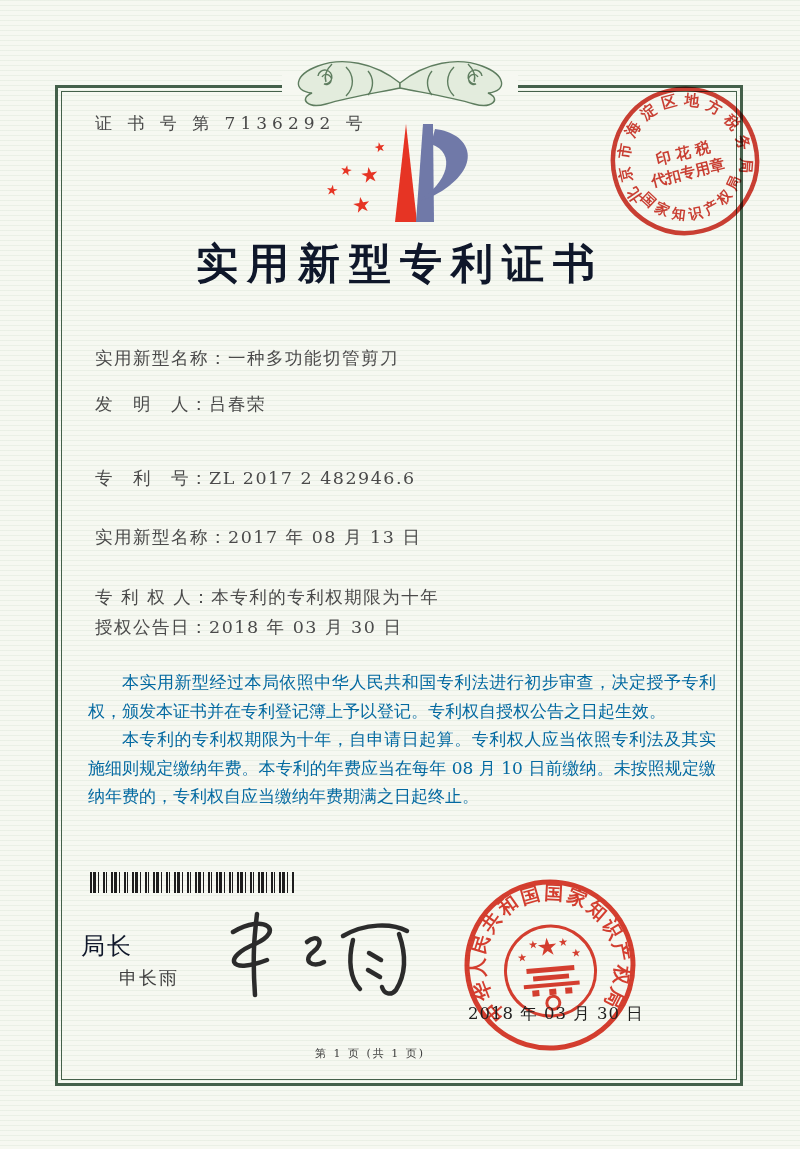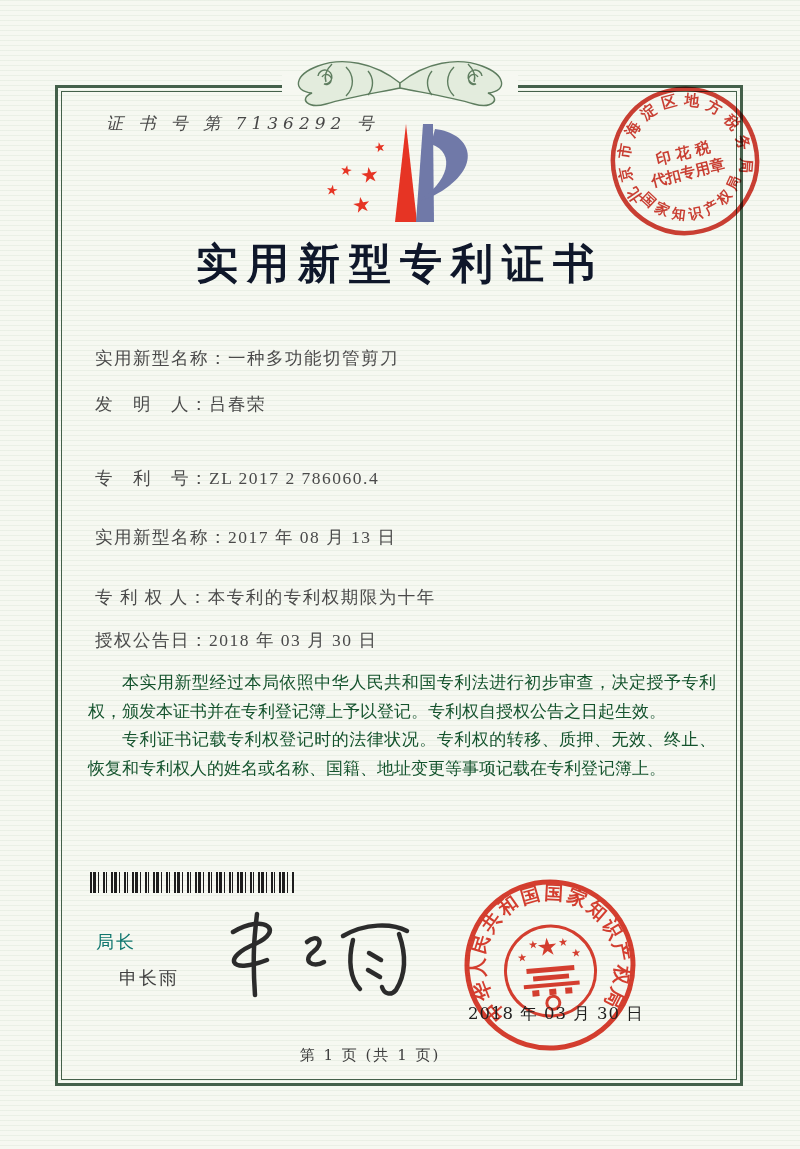--- a/index.html
+++ b/index.html
@@ -15,7 +15,7 @@
   
   .frame-outer{left:55px;top:85px;width:682px;height:995px;border:3px solid #44604a;z-index:1;}
   .frame-inner{position:absolute;left:3px;top:3px;right:3px;bottom:3px;border:1px solid #44604a;}
-  .cert-no{left:106px;top:112px;font-size:17px;letter-spacing:5px;color:#474747;z-index:2;font-style:italic;}
+  .cert-no{left:95px;top:112px;font-size:17px;letter-spacing:5px;color:#474747;z-index:2;}
   .title{left:0;width:800px;top:236px;text-align:center;font-size:42px;font-weight:bold;
          letter-spacing:9px;color:#0f172a;z-index:2;}
   .field{left:95px;font-size:17.5px;letter-spacing:1.5px;color:#4a4a4a;z-index:2;white-space:nowrap;font-family:Liberation Serif, serif;}

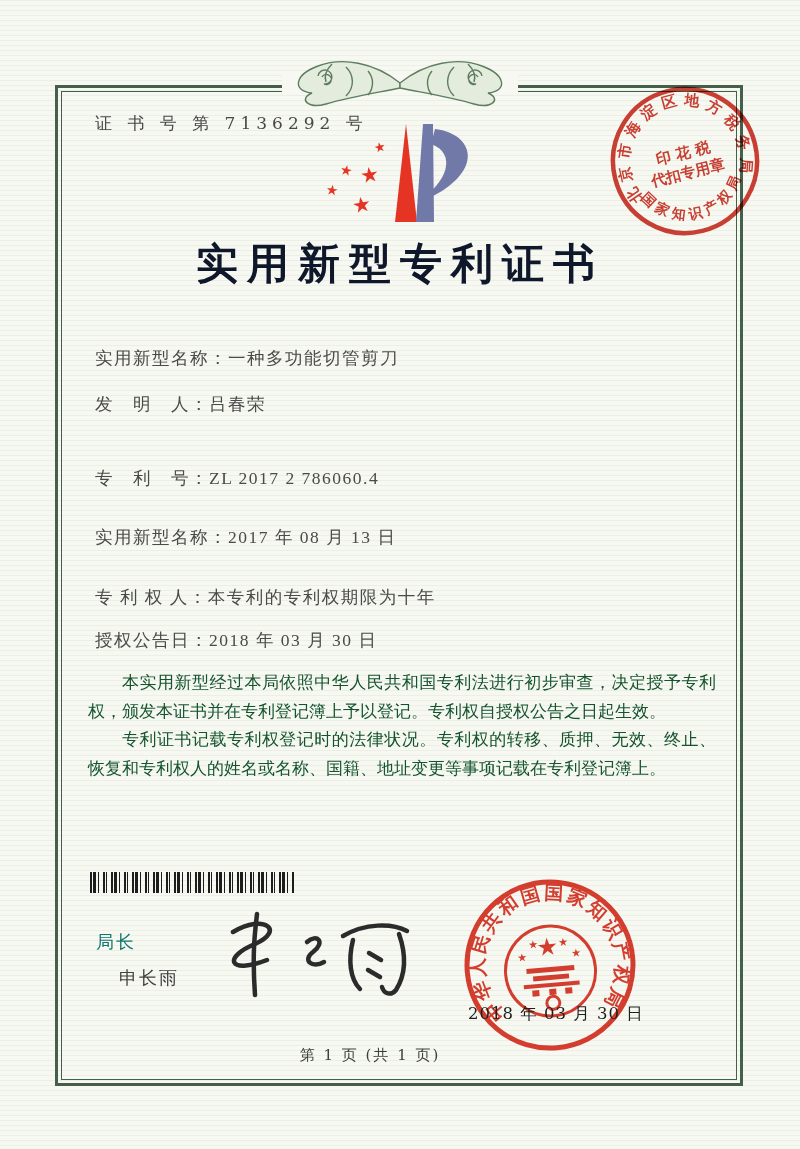--- a/index.html
+++ b/index.html
@@ -18,7 +18,7 @@
   .cert-no{left:95px;top:112px;font-size:17px;letter-spacing:5px;color:#474747;z-index:2;}
   .title{left:0;width:800px;top:236px;text-align:center;font-size:42px;font-weight:bold;
          letter-spacing:9px;color:#0f172a;z-index:2;}
-  .field{left:95px;font-size:17.5px;letter-spacing:1.5px;color:#4a4a4a;z-index:2;white-space:nowrap;font-family:Liberation Serif, serif;}
+  .field{left:95px;font-size:17.5px;letter-spacing:1.5px;color:#4a4a4a;z-index:2;white-space:nowrap;}
   .paras{left:88px;top:668px;width:628px;z-index:2;font-size:17px;line-height:28.5px;
          text-align:justify;color:#14532d;}
   .paras p{margin:0;text-indent:2em;}

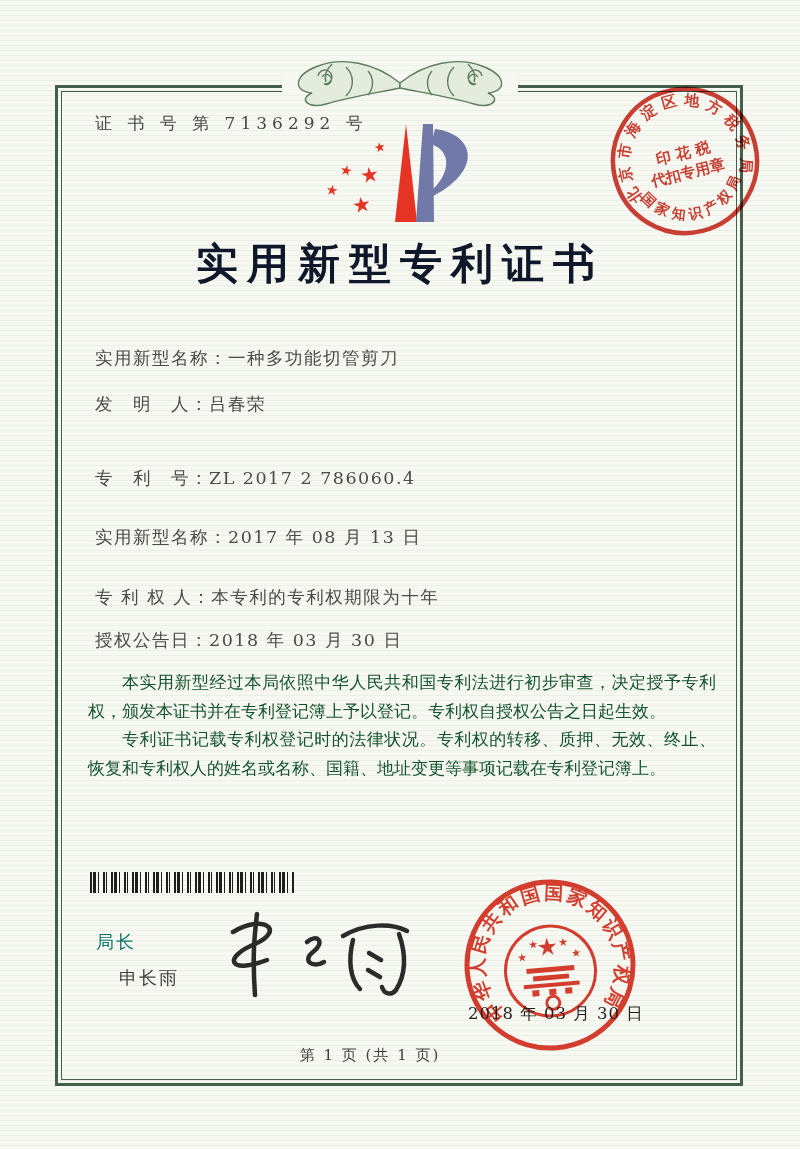--- a/index.html
+++ b/index.html
@@ -107,7 +107,7 @@
   <span>发　明　人：</span><span>吕春荣</span>
 </div>
 <div class="abs field" style="top:466px">
-  <span>专　利　号：</span><span>ZL 2017 2 786060.4</span>
+  <span>专　利　号：</span><span>ZL 2017 2 482946.6</span>
 </div>
 <div class="abs field" style="top:525px">
   <span>实用新型名称：</span><span>2017 年 08 月 13 日</span>

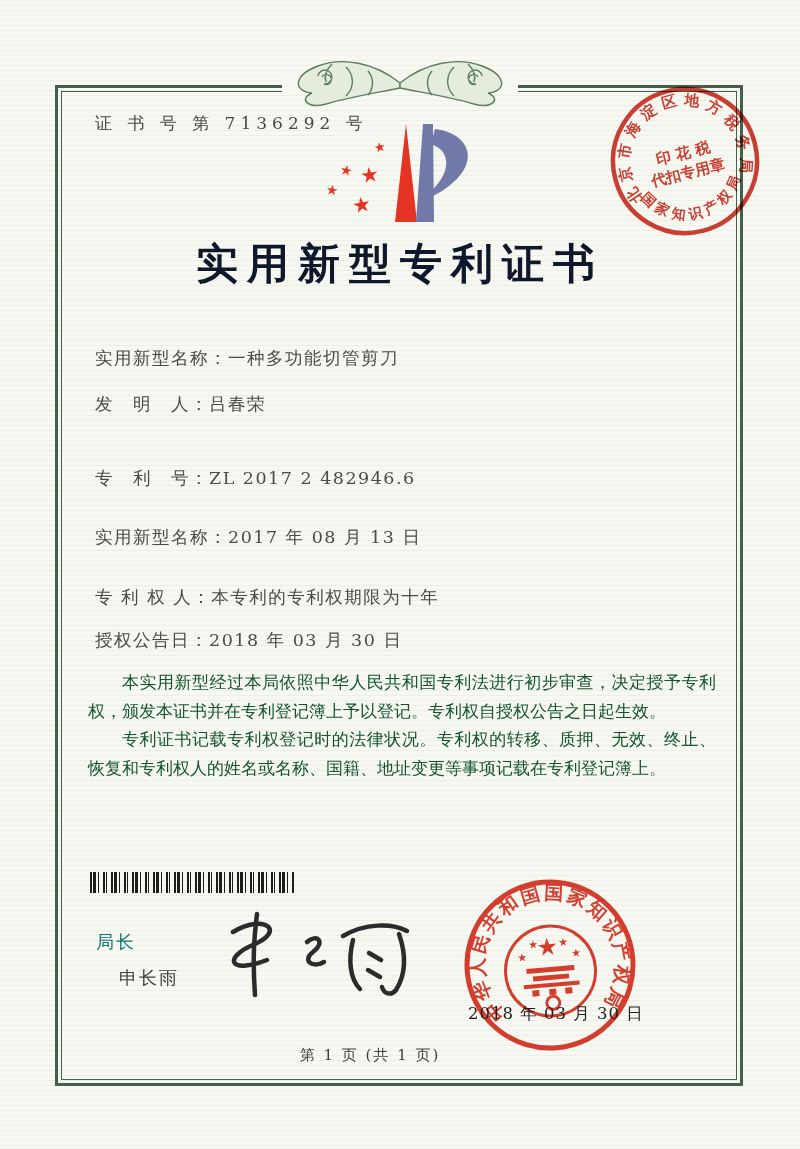--- a/index.html
+++ b/index.html
@@ -115,7 +115,7 @@
 <div class="abs field" style="top:585px">
   <span>专 利 权 人：</span><span>本专利的专利权期限为十年</span>
 </div>
-<div class="abs field" style="top:628px">
+<div class="abs field" style="top:615px">
   <span>授权公告日：</span><span>2018 年 03 月 30 日</span>
 </div>
 

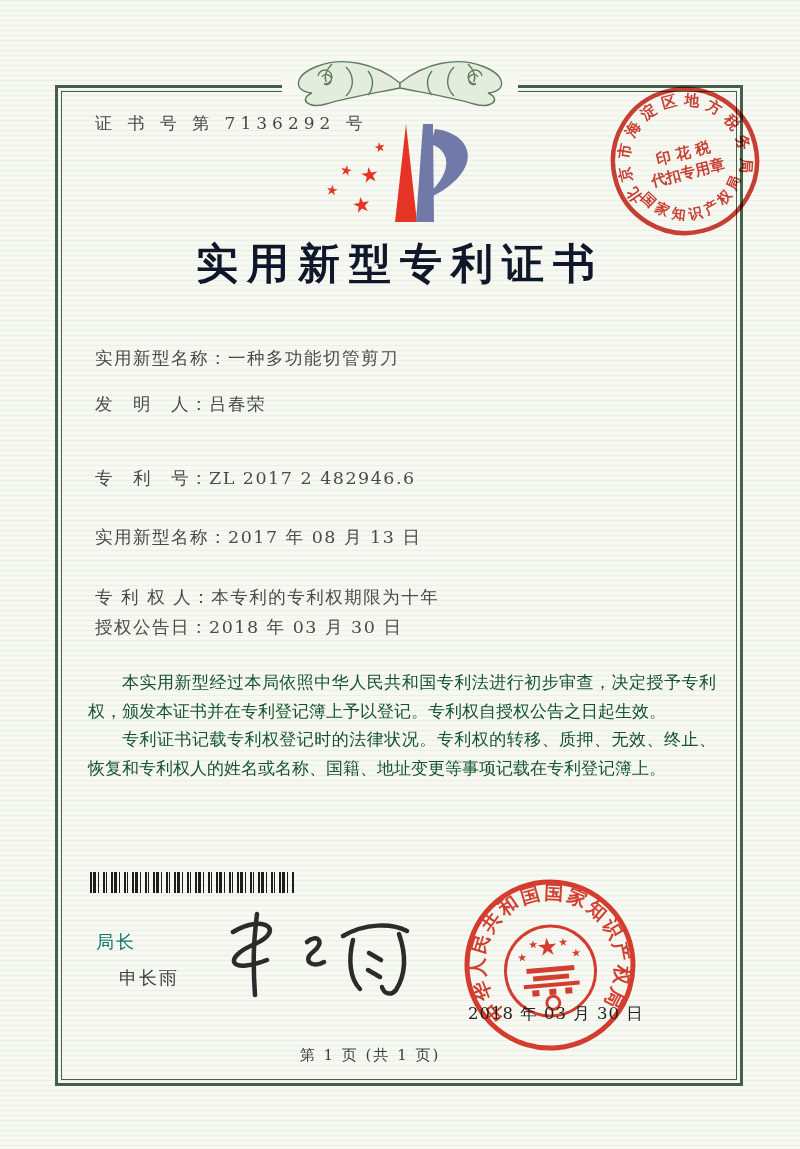--- a/index.html
+++ b/index.html
@@ -20,7 +20,7 @@
          letter-spacing:9px;color:#0f172a;z-index:2;}
   .field{left:95px;font-size:17.5px;letter-spacing:1.5px;color:#4a4a4a;z-index:2;white-space:nowrap;}
   .paras{left:88px;top:668px;width:628px;z-index:2;font-size:17px;line-height:28.5px;
-         text-align:justify;color:#14532d;}
+         text-align:justify;color:#0369a1;}
   .paras p{margin:0;text-indent:2em;}
   .barcode{left:90px;top:872px;width:205px;height:21px;z-index:2;
     background:repeating-linear-gradient(90deg,

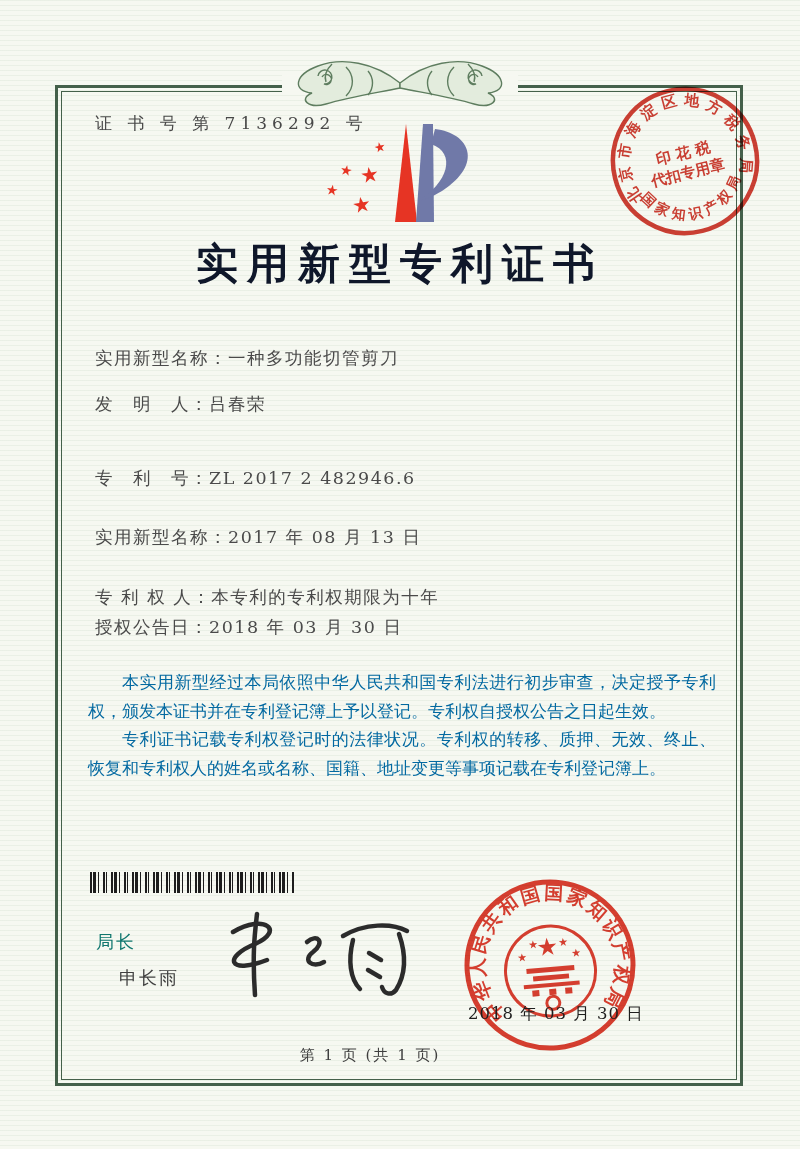--- a/index.html
+++ b/index.html
@@ -121,6 +121,7 @@
 
 <div class="abs paras">
   <p>本实用新型经过本局依照中华人民共和国专利法进行初步审查，决定授予专利权，颁发本证书并在专利登记簿上予以登记。专利权自授权公告之日起生效。</p>
+  <p>本专利的专利权期限为十年，自申请日起算。专利权人应当依照专利法及其实施细则规定缴纳年费。本专利的年费应当在每年 08 月 10 日前缴纳。未按照规定缴纳年费的，专利权自应当缴纳年费期满之日起终止。</p>
   <p>专利证书记载专利权登记时的法律状况。专利权的转移、质押、无效、终止、恢复和专利权人的姓名或名称、国籍、地址变更等事项记载在专利登记簿上。</p>
 </div>
 

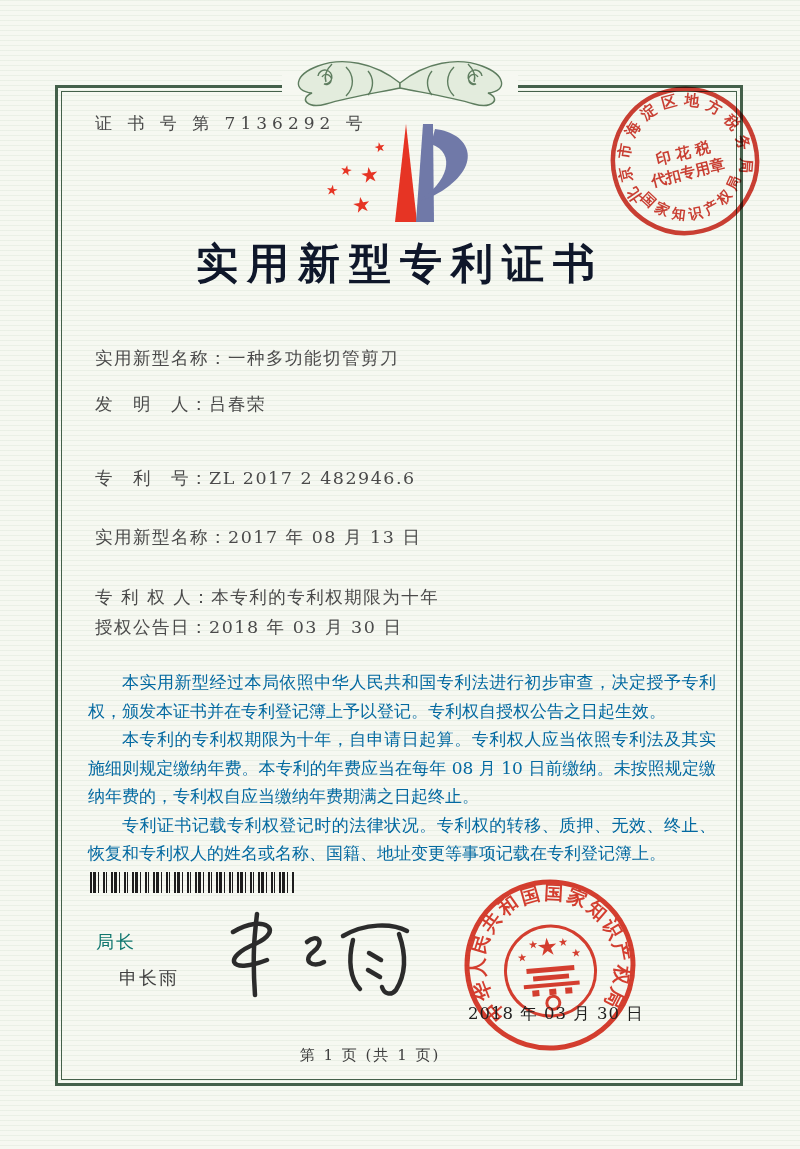--- a/index.html
+++ b/index.html
@@ -122,7 +122,6 @@
 <div class="abs paras">
   <p>本实用新型经过本局依照中华人民共和国专利法进行初步审查，决定授予专利权，颁发本证书并在专利登记簿上予以登记。专利权自授权公告之日起生效。</p>
   <p>本专利的专利权期限为十年，自申请日起算。专利权人应当依照专利法及其实施细则规定缴纳年费。本专利的年费应当在每年 08 月 10 日前缴纳。未按照规定缴纳年费的，专利权自应当缴纳年费期满之日起终止。</p>
-  <p>专利证书记载专利权登记时的法律状况。专利权的转移、质押、无效、终止、恢复和专利权人的姓名或名称、国籍、地址变更等事项记载在专利登记簿上。</p>
 </div>
 
 <div class="abs barcode"></div>

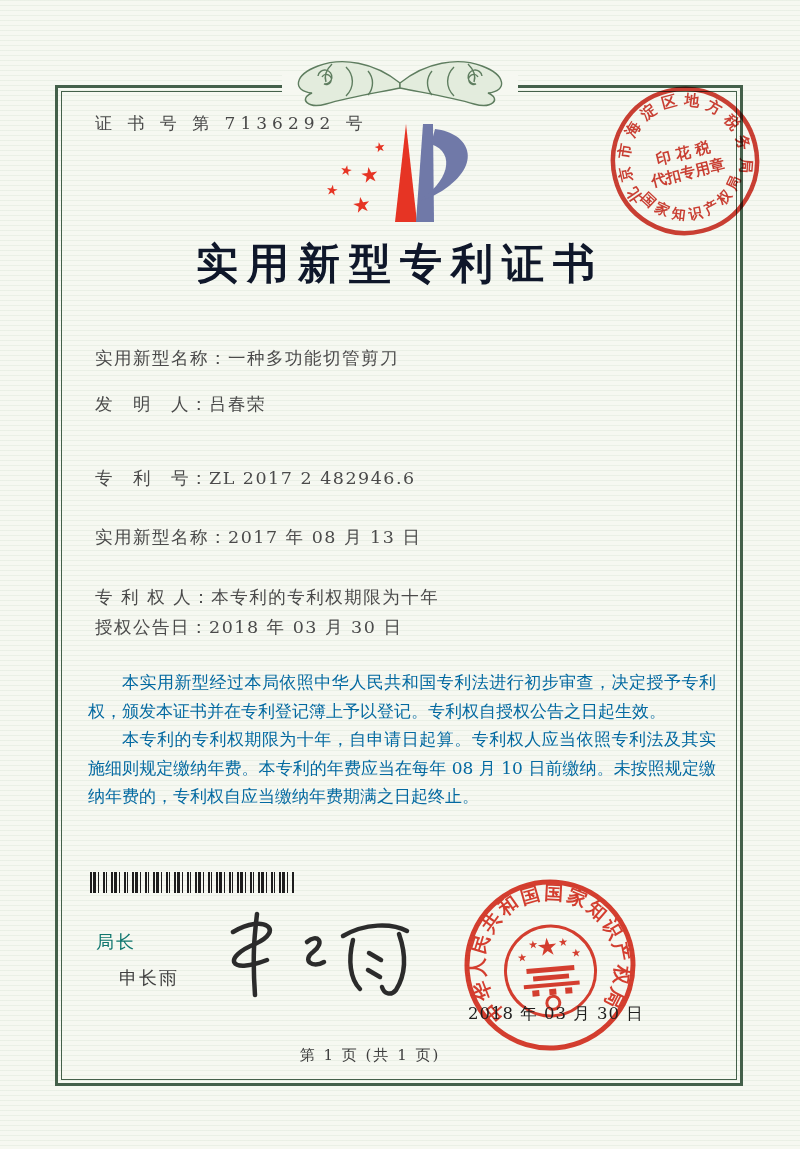--- a/index.html
+++ b/index.html
@@ -29,7 +29,7 @@
       #1d1d1d 8px 9px, transparent 9px 13px,
       #1d1d1d 13px 15px, transparent 15px 16px,
       #1d1d1d 16px 17px, transparent 17px 21px);}
-  .sig-title{left:96px;top:930px;font-size:18px;letter-spacing:2px;color:#0f766e;z-index:2;}
+  .sig-title{left:81px;top:930px;font-size:24px;letter-spacing:2px;color:#0f172a;z-index:2;}
   .sig-name{left:95px;top:966px;font-size:18px;letter-spacing:2px;color:#3f3f3f;z-index:2;margin-left:24px;}
   .sig-svg{left:195px;top:898px;z-index:3;}
   .logo-svg{left:318px;top:120px;z-index:2;}

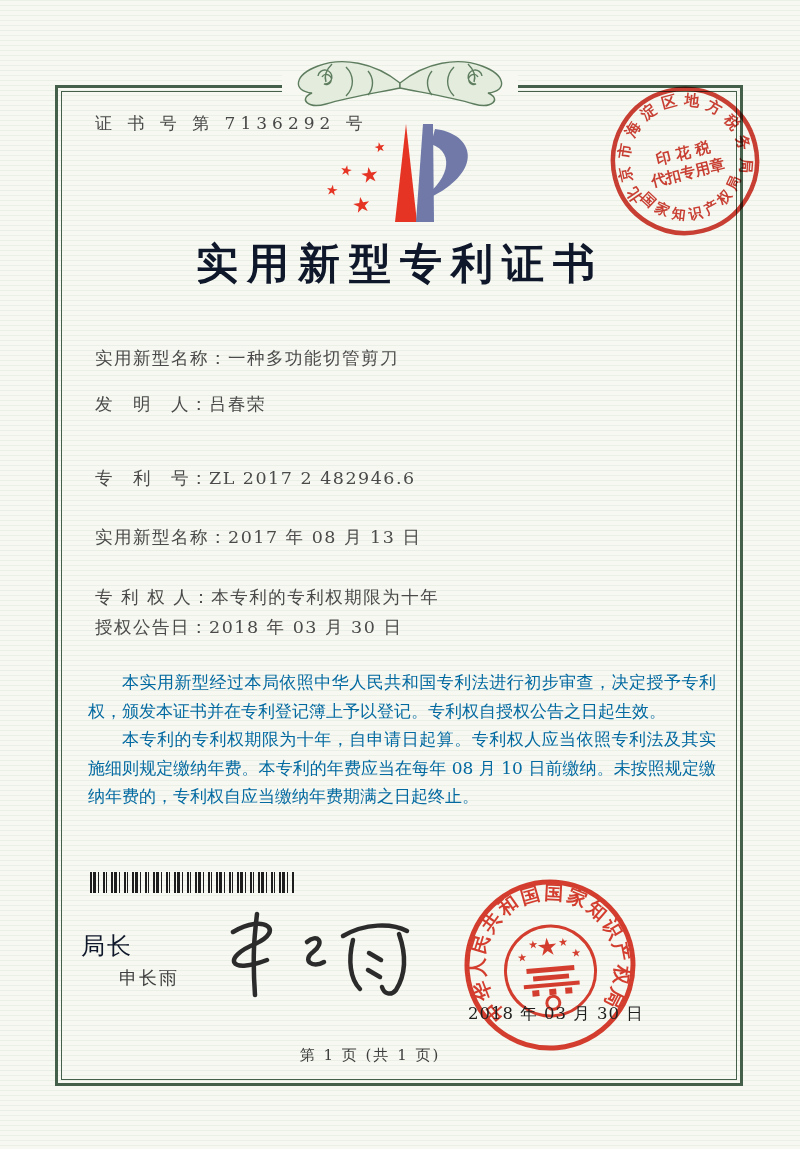--- a/index.html
+++ b/index.html
@@ -37,7 +37,7 @@
   .tax-stamp{left:606px;top:82px;z-index:4;transform:rotate(-14deg);opacity:.93;mix-blend-mode:multiply;}
   .office-seal{left:462px;top:877px;z-index:4;transform:rotate(-5deg);opacity:.95;mix-blend-mode:multiply;}
   .seal-date{left:468px;top:1003px;font-size:16.5px;letter-spacing:1px;color:#1e1e1e;z-index:6;white-space:nowrap;}
-  .footer{left:0;width:740px;top:1046px;text-align:center;font-size:15px;letter-spacing:2px;color:#3e3e3e;z-index:2;}
+  .footer{left:0;width:740px;top:1046px;text-align:center;font-size:11px;letter-spacing:2px;color:#3e3e3e;z-index:2;}
   svg text{font-family:"DejaVu Serif","Liberation Serif",serif;}
 </style>
 </head>

